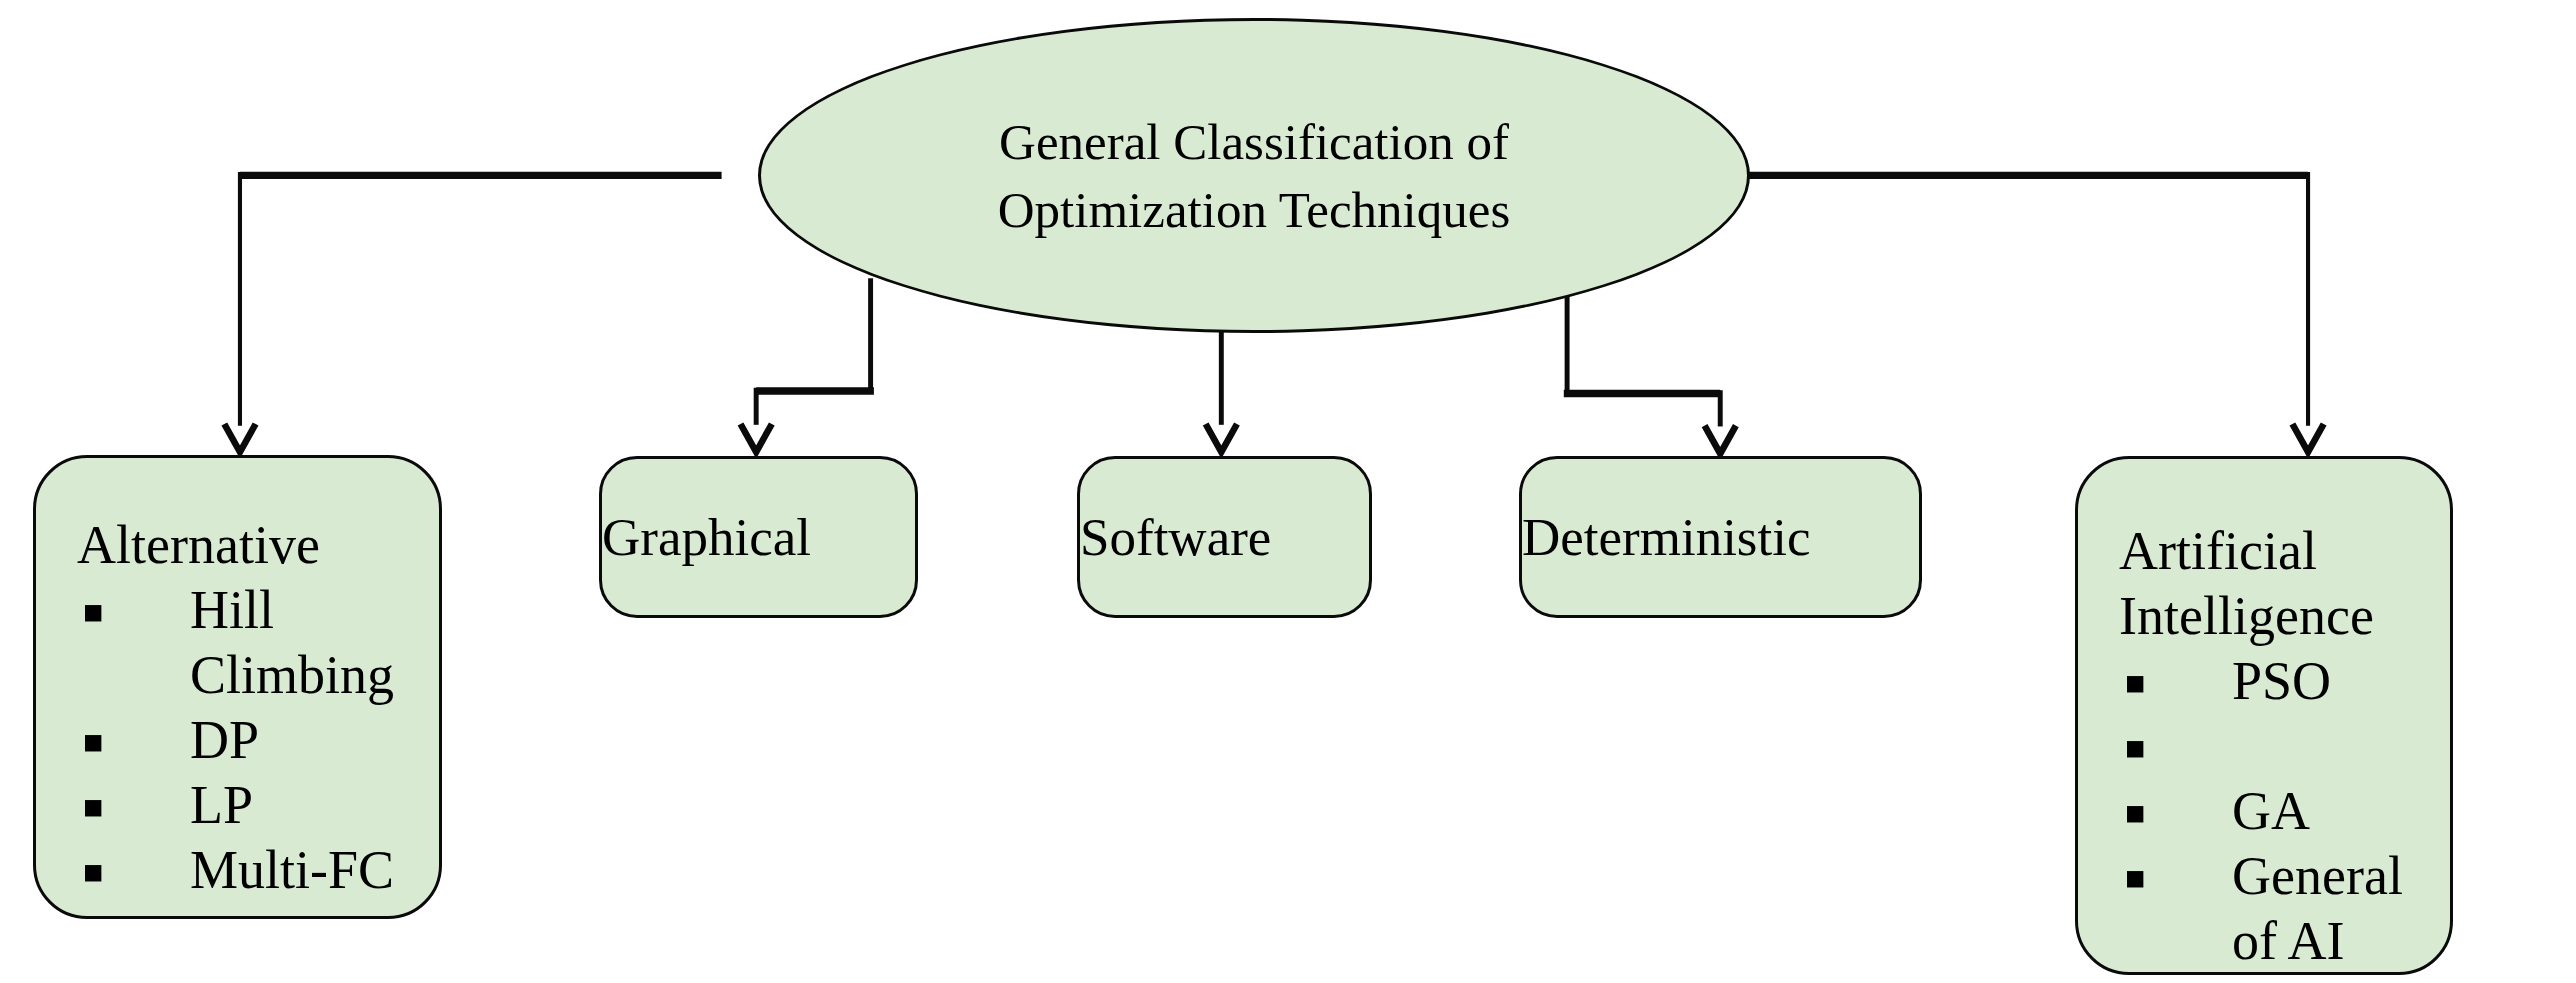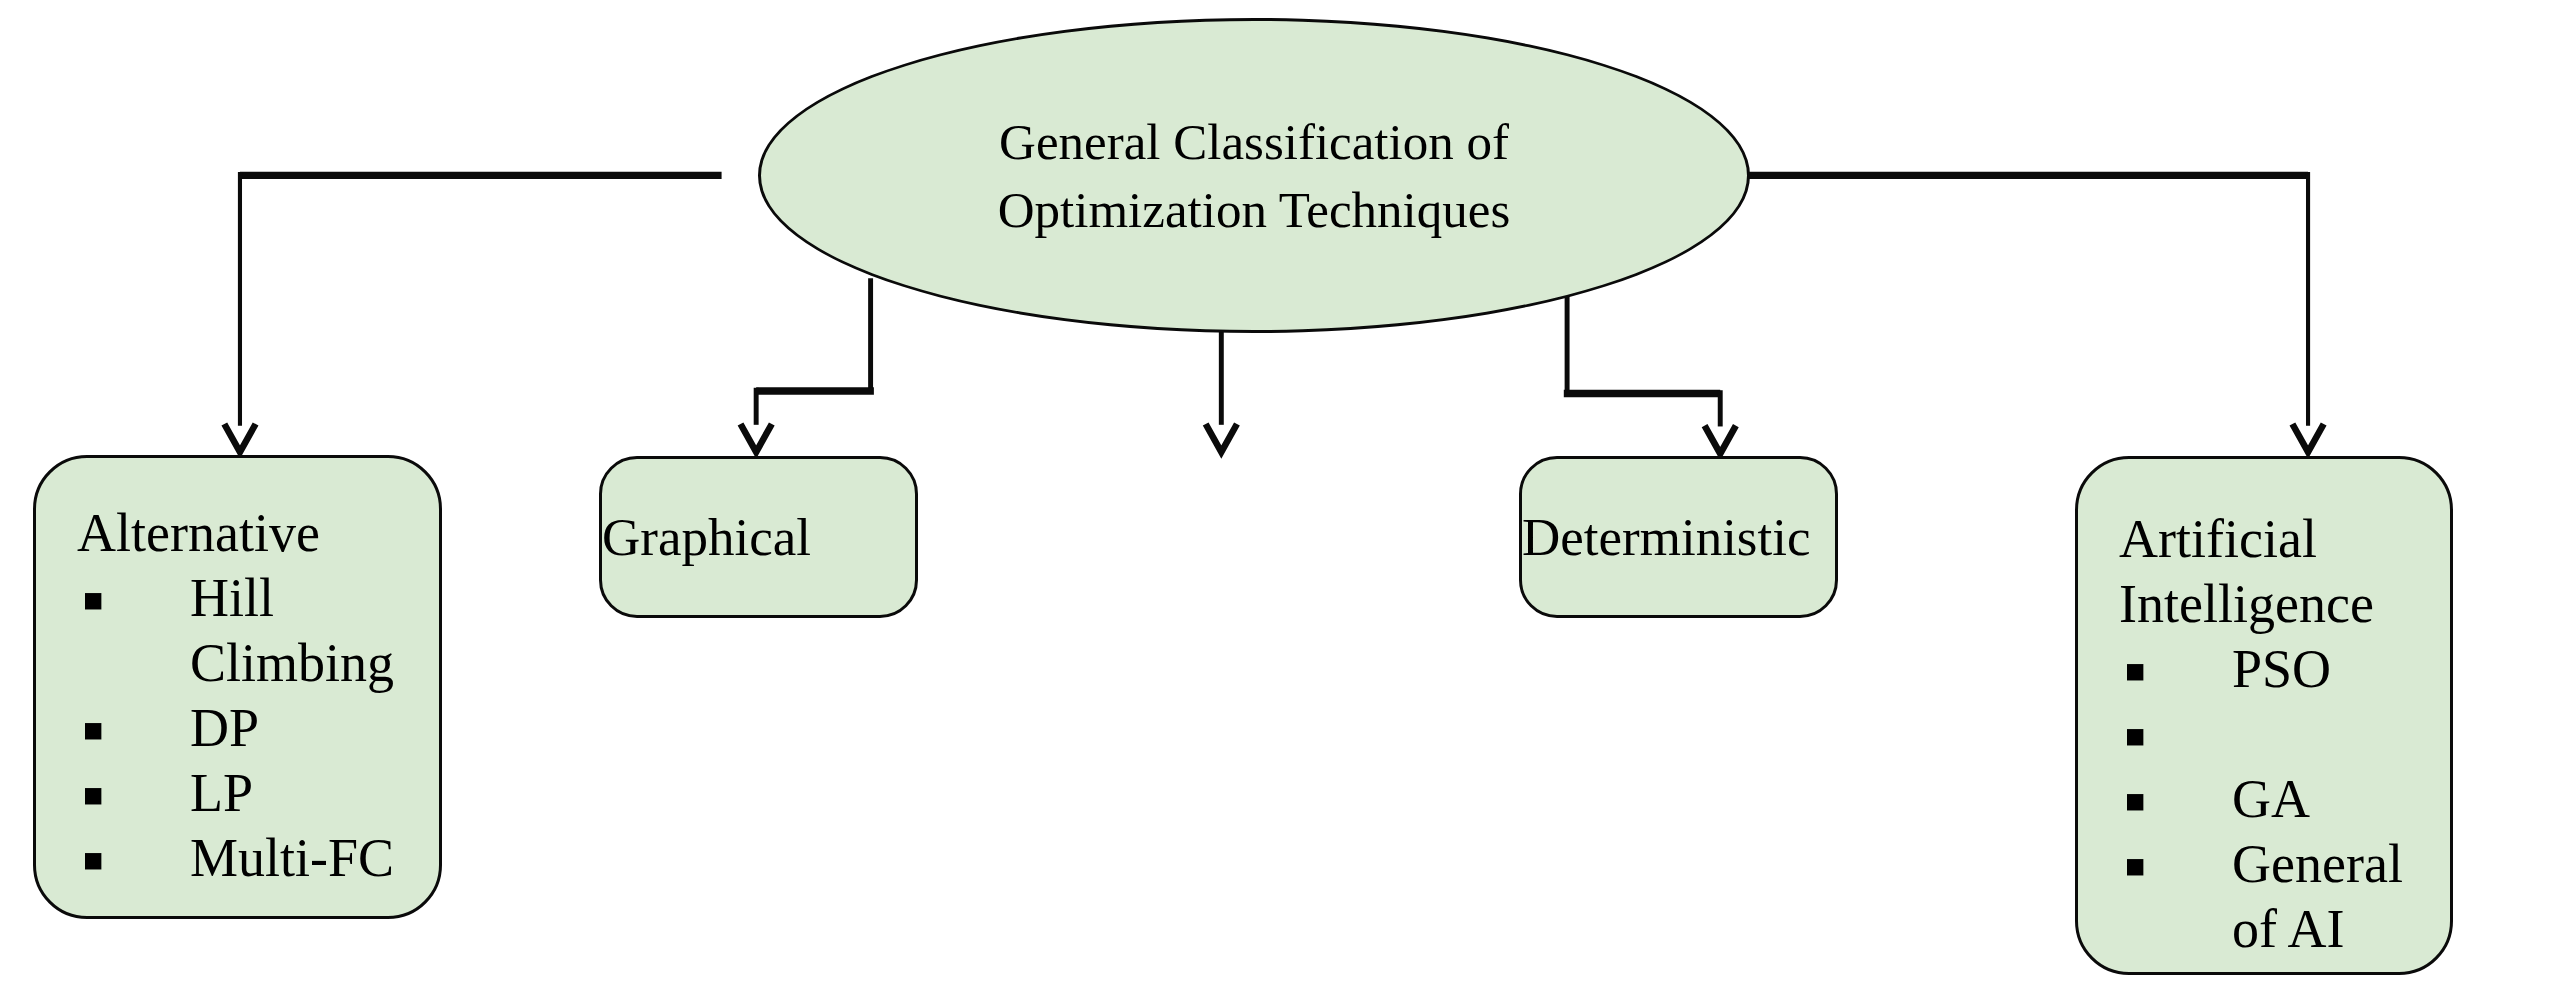--- a/index.html
+++ b/index.html
@@ -34,7 +34,7 @@
   .leafbox .node-title{font-size:53px;line-height:58px;}
   .listbox{border-radius:54px;}
   .listbox .node-title{
-    font-size:54px;line-height:65px;padding-left:41px;padding-right:23px;
+    font-size:54px;line-height:65px;padding-left:41px;padding-right:23px;margin-top:12px;
   }
   #box-alternative{left:33px;top:455px;width:409px;height:464px;padding-top:43px;}
   #box-graphical{left:599px;top:456px;width:319px;height:162px;}

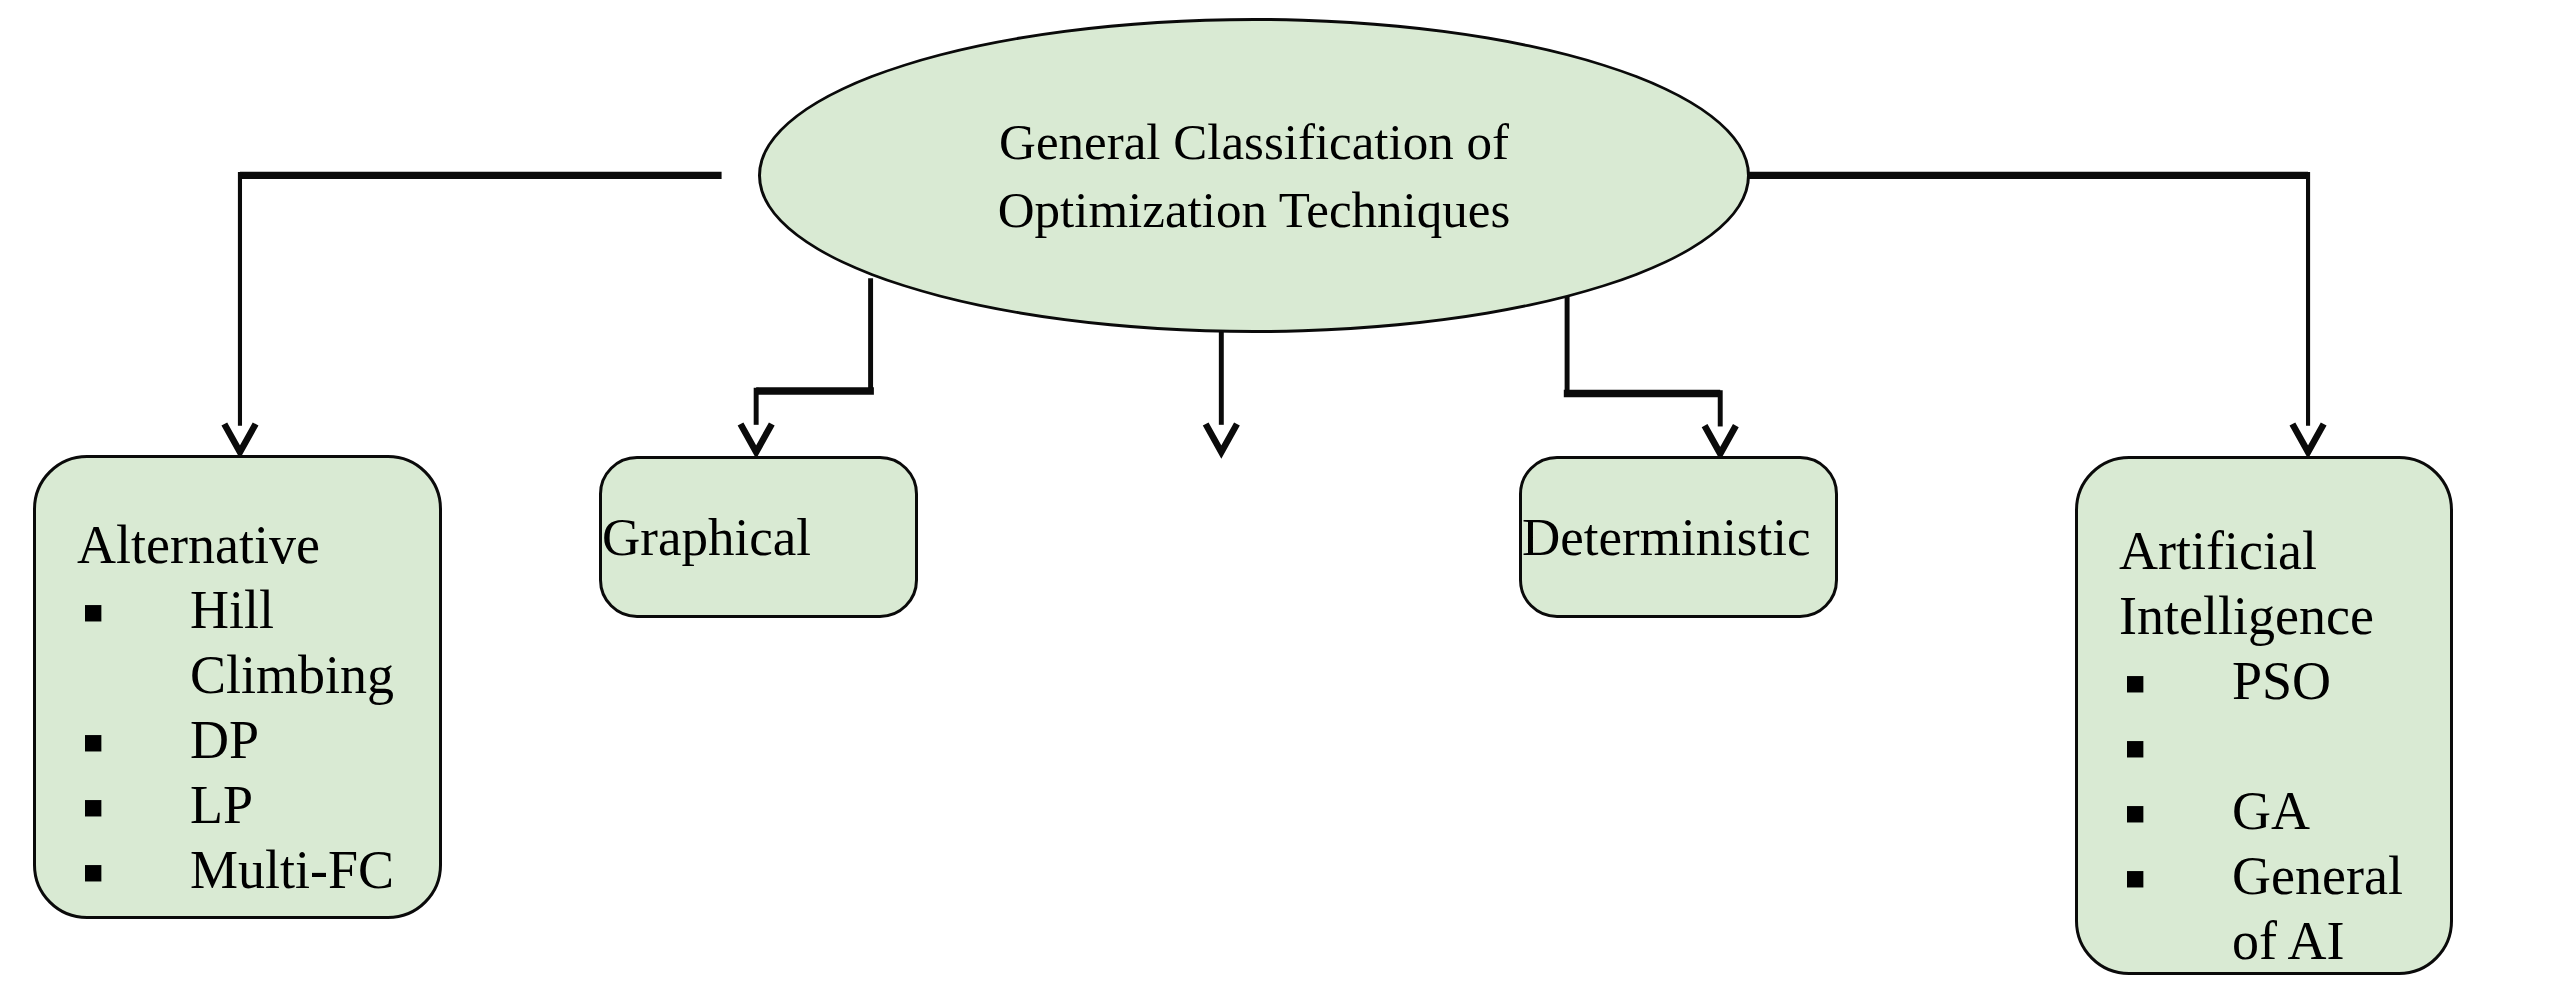--- a/index.html
+++ b/index.html
@@ -114,6 +114,9 @@
     <div class="node-title">Graphical</div>
   </div>
 
+  <div class="node leafbox" id="box-software">
+    <div class="node-title">Software</div>
+  </div>
 
   <div class="node leafbox" id="box-deterministic">
     <div class="node-title">Deterministic</div>

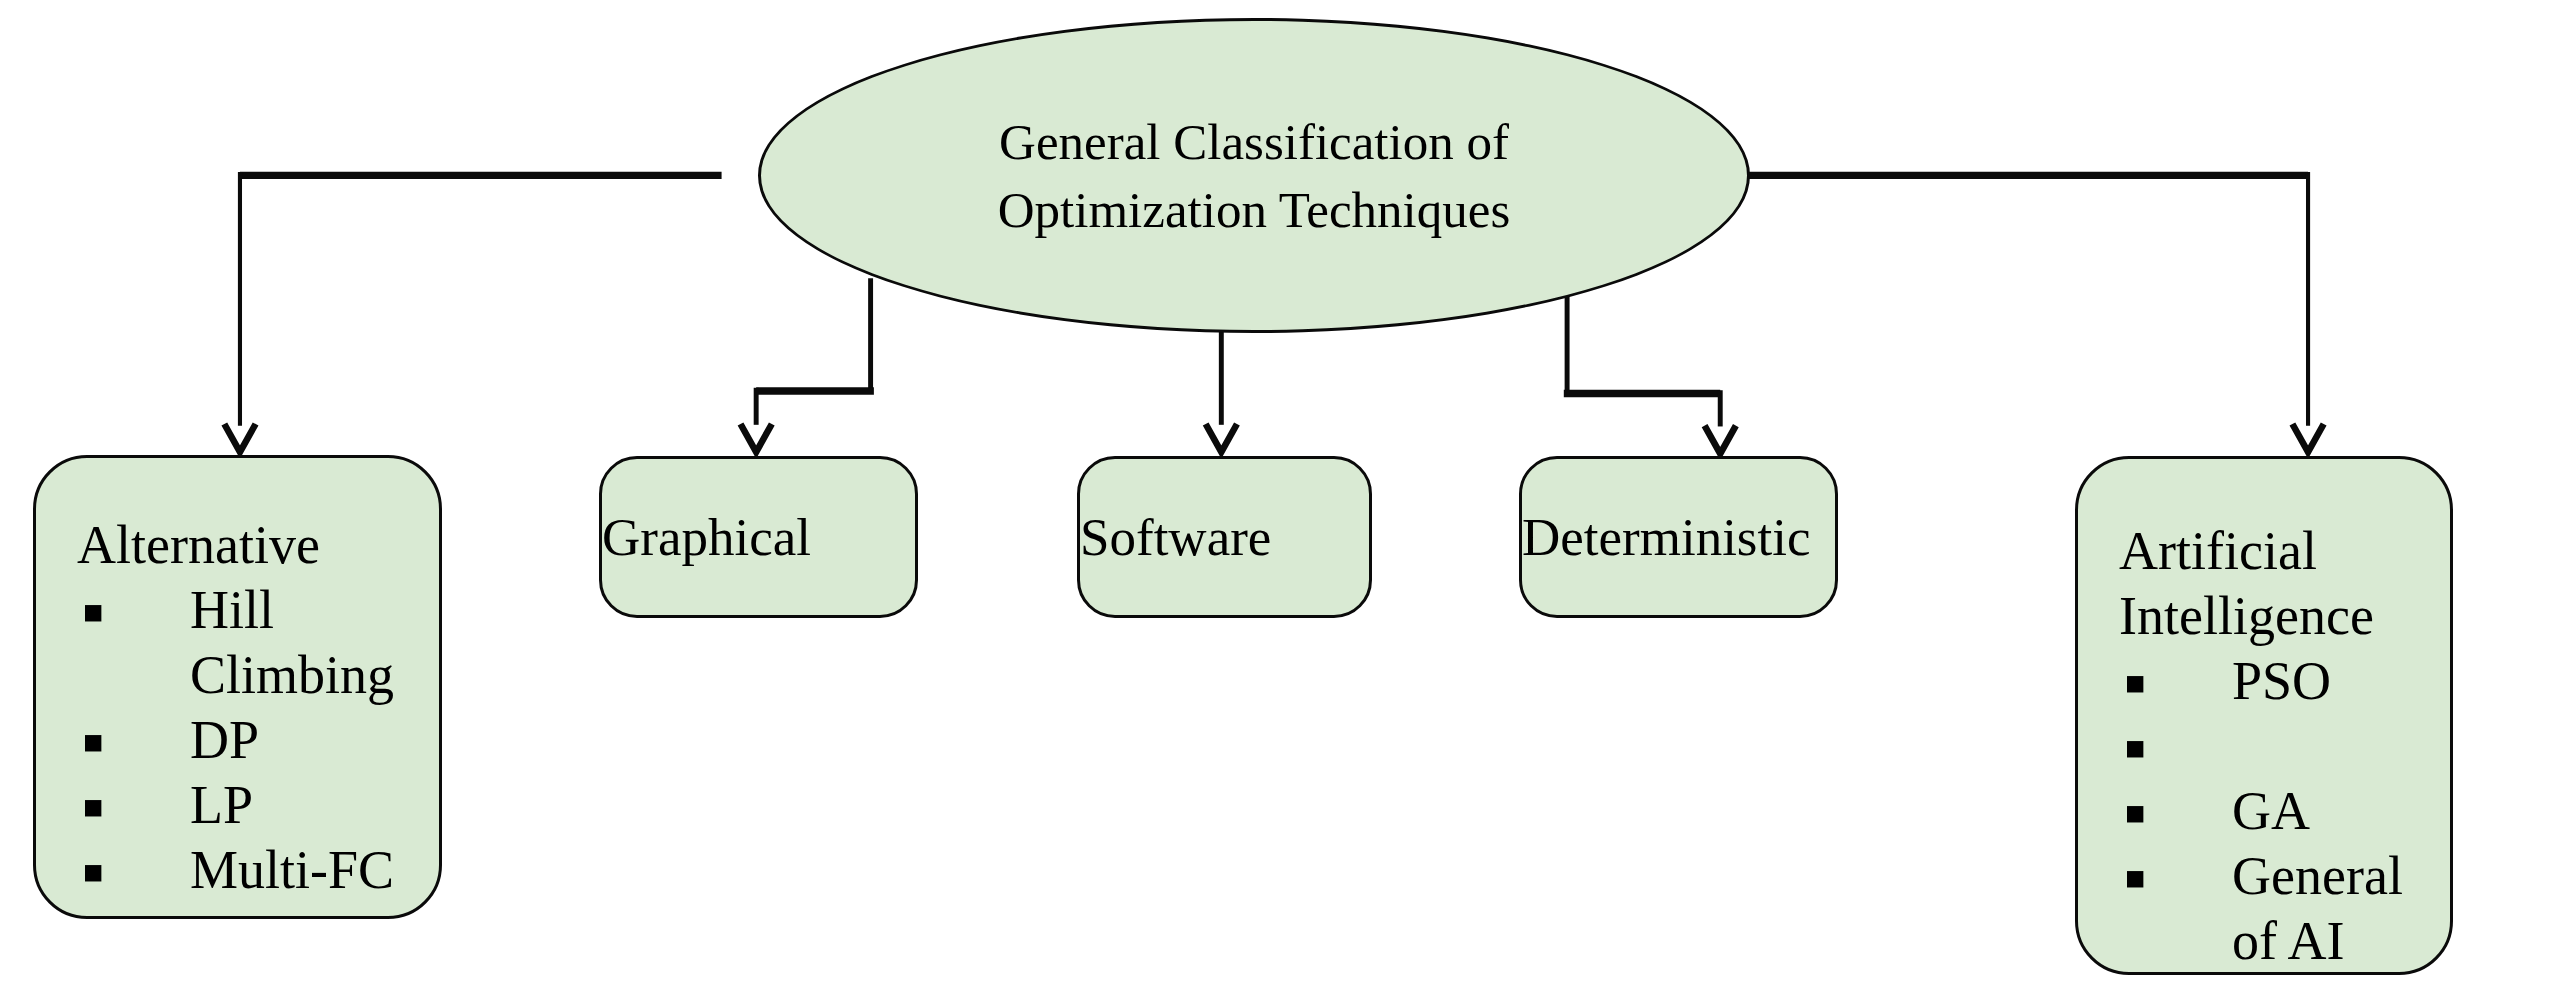--- a/index.html
+++ b/index.html
@@ -39,7 +39,7 @@
   #box-alternative{left:33px;top:455px;width:409px;height:464px;padding-top:43px;}
   #box-graphical{left:599px;top:456px;width:319px;height:162px;}
   #box-software{left:1077px;top:456px;width:295px;height:162px;}
-  #box-deterministic{left:1519px;top:456px;width:319px;height:162px;}
+  #box-deterministic{left:1519px;top:456px;width:403px;height:162px;}
   #box-ai{left:2075px;top:456px;width:378px;height:519px;padding-top:48px;}
 
   ul.items{list-style:none;}

